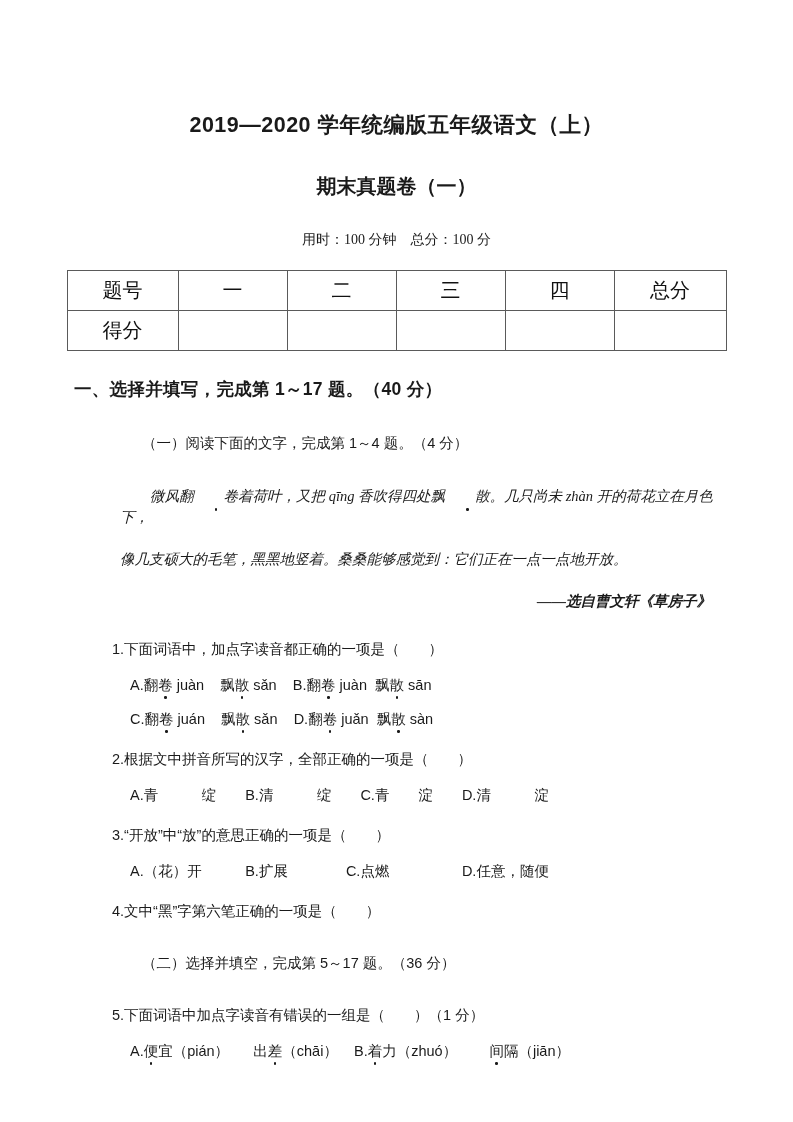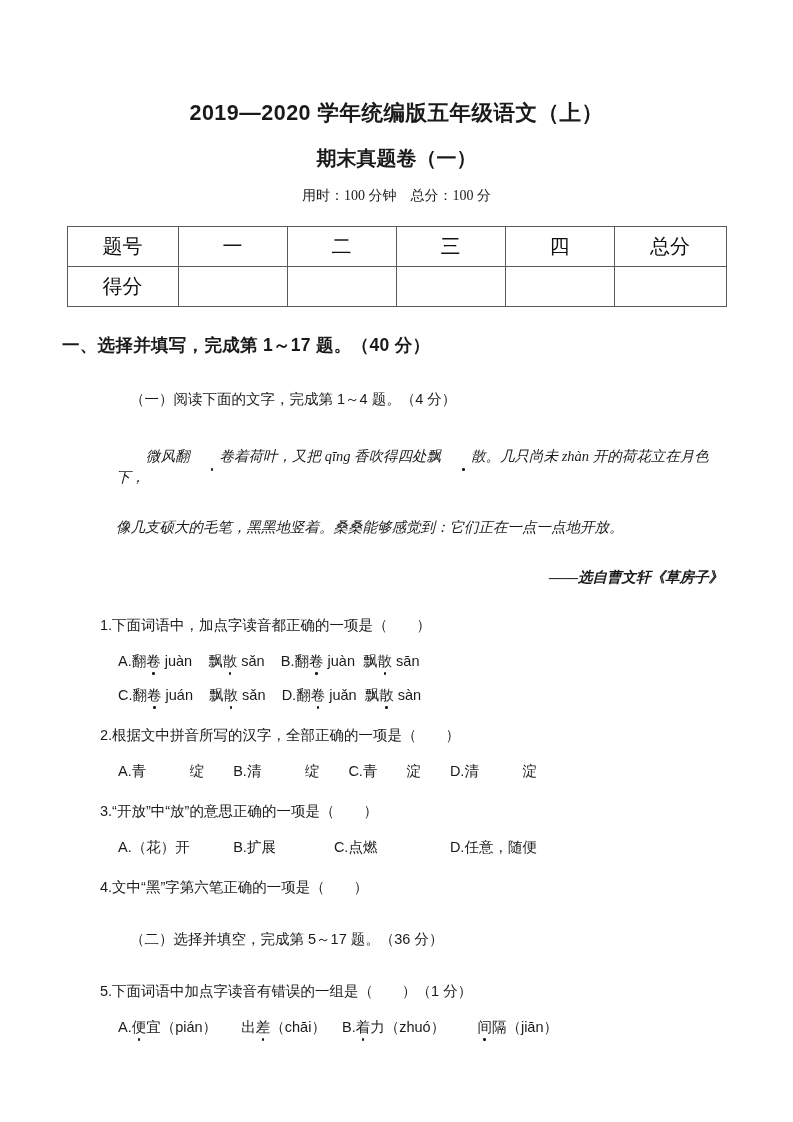--- a/index.html
+++ b/index.html
@@ -20,7 +20,7 @@
     left: 0; top: 0;
     width: 793px;
     height: 1122px;
-    padding: 0;
+    padding: 12px;
     box-sizing: border-box;
   }
 

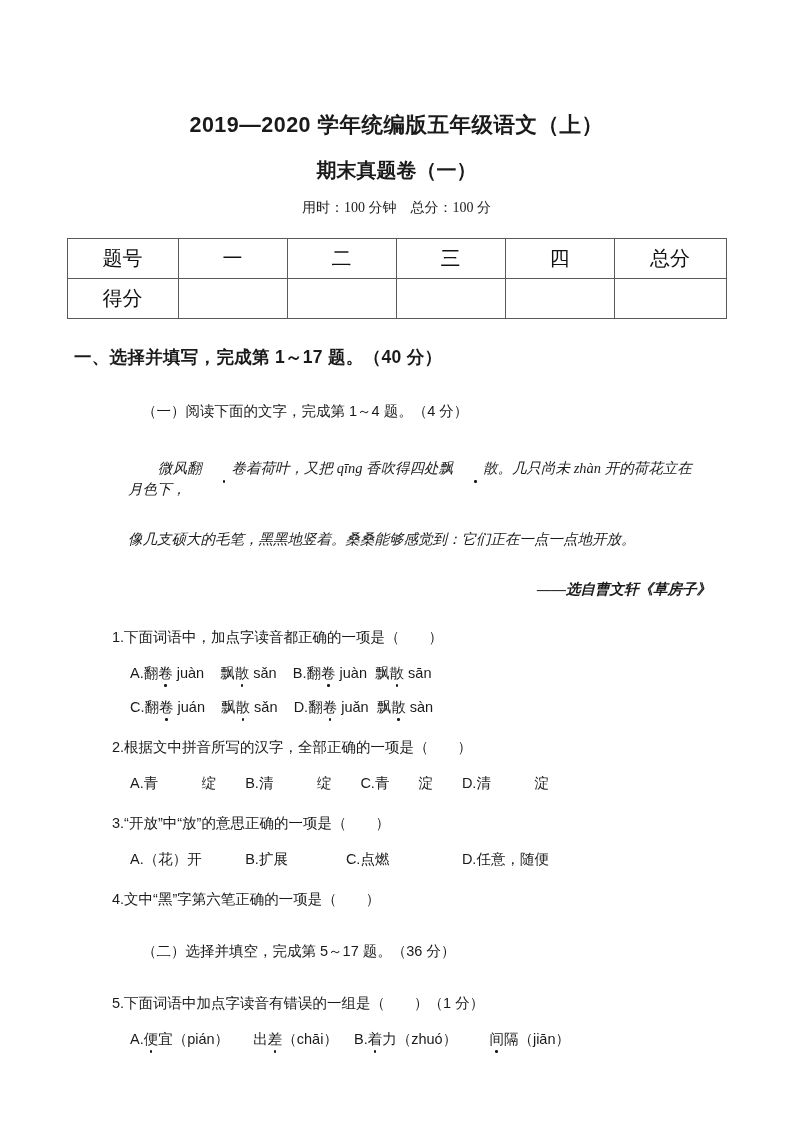--- a/index.html
+++ b/index.html
@@ -38,7 +38,7 @@
     text-align: center;
     font-size: 20px;
     font-weight: bold;
-    margin: 0;
+    margin: 16px;
     padding-top: 16px;
     line-height: 1.4;
   }

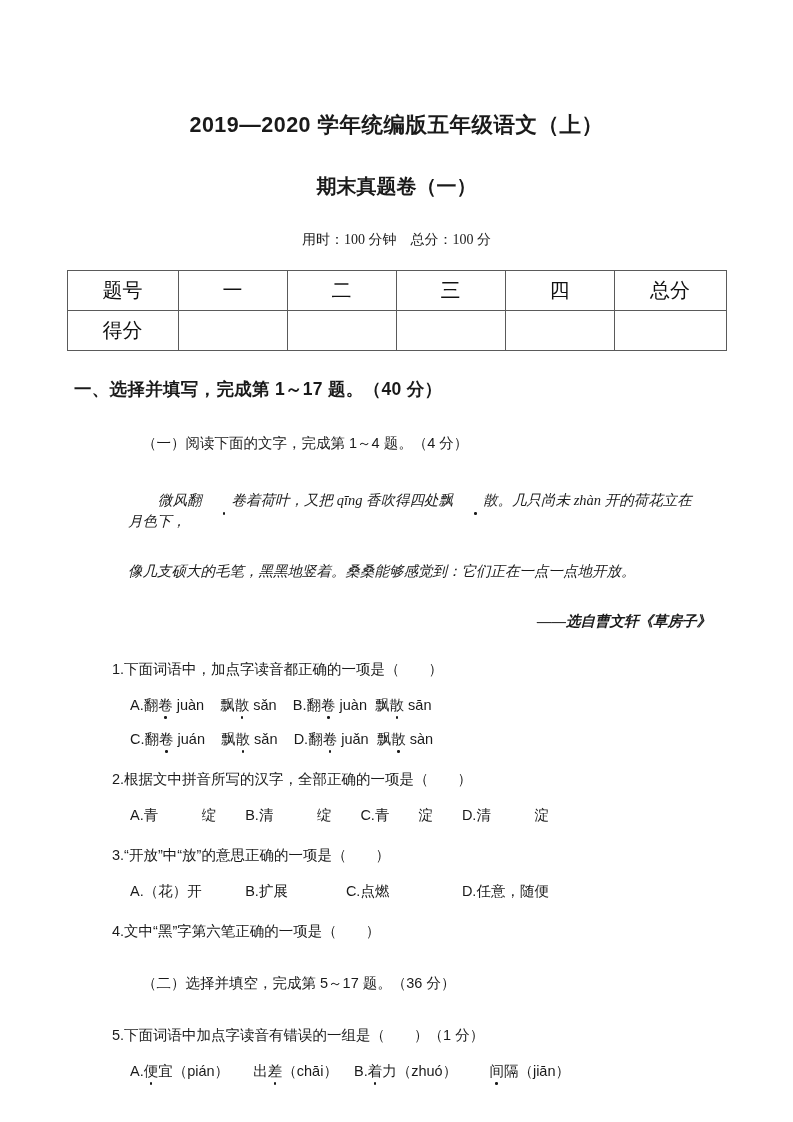--- a/index.html
+++ b/index.html
@@ -92,7 +92,7 @@
     font-style: italic;
     font-size: 14.5px;
     line-height: 1.45;
-    margin: 16px;
+    margin: 8px;
     padding: 0 60px 0 100px;
   }
   .passage-l1 { padding-top: 21px; text-indent: 30px; }

